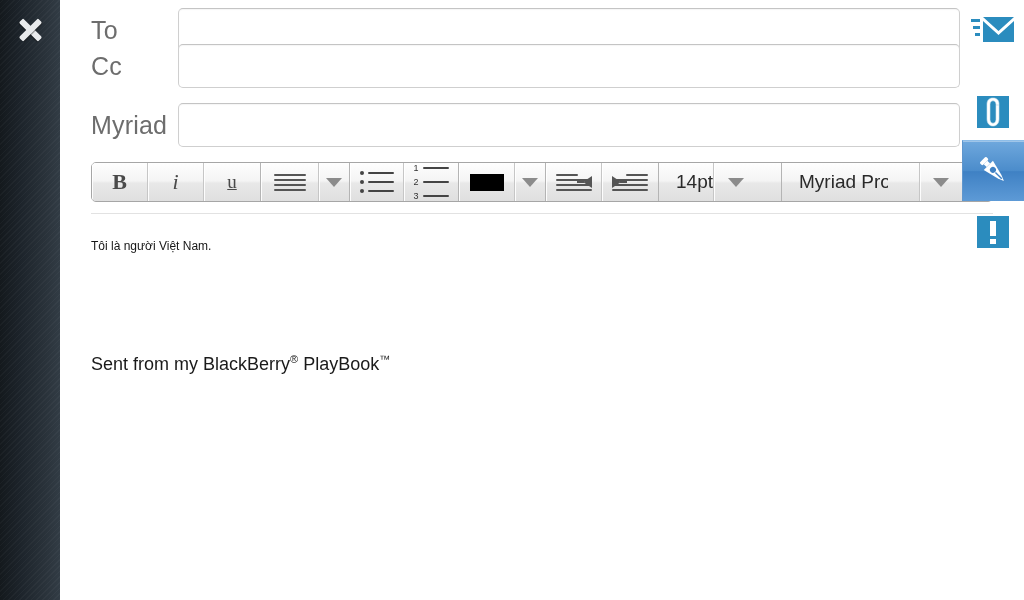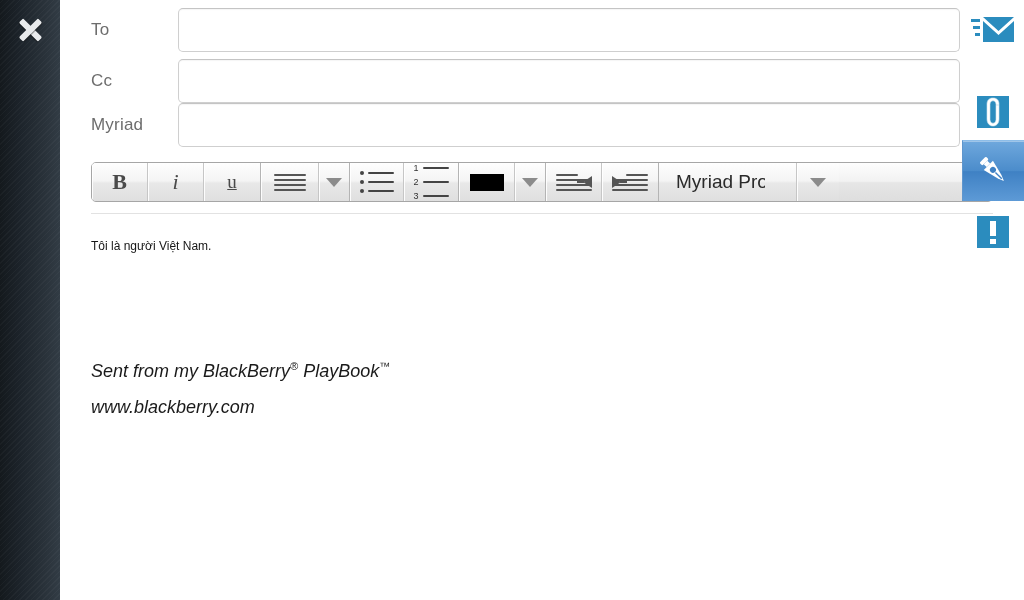--- a/index.html
+++ b/index.html
@@ -77,7 +77,7 @@
     left: 31px;
     top: 50%;
     transform: translateY(-50%);
-    font-size: 17px;
+    font-size: 25px;
     color: #6d6d6d;
     letter-spacing: 0.2px;
     white-space: nowrap;

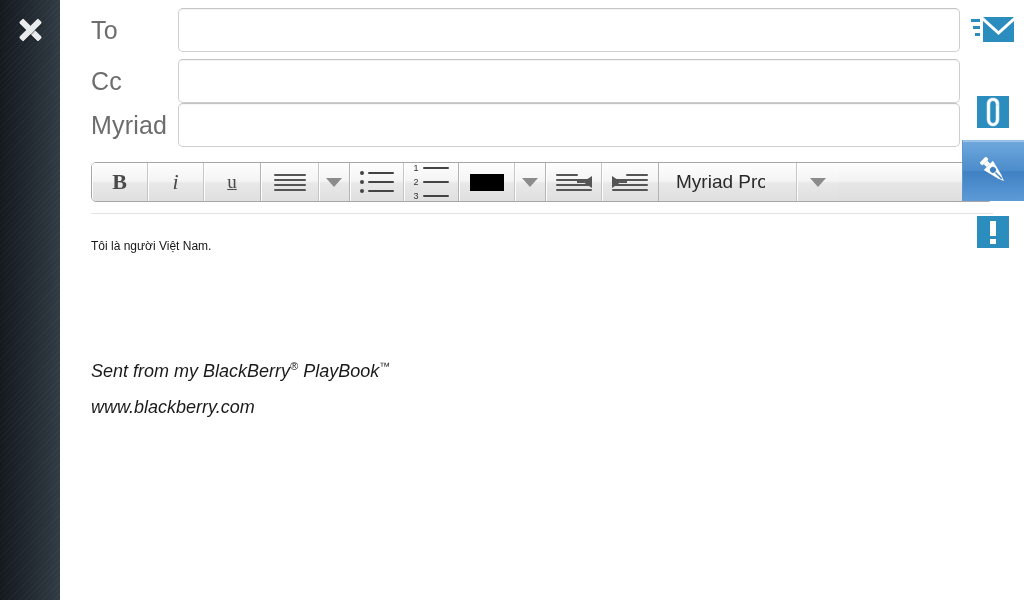--- a/index.html
+++ b/index.html
@@ -102,7 +102,7 @@
   }
 
   #row-to      { top: 8px;  }
-  #row-cc      { top: 59px; padding-left: 48px; }
+  #row-cc      { top: 44px; padding-left: 48px; }
   #row-subject { top: 103px; }
 
   

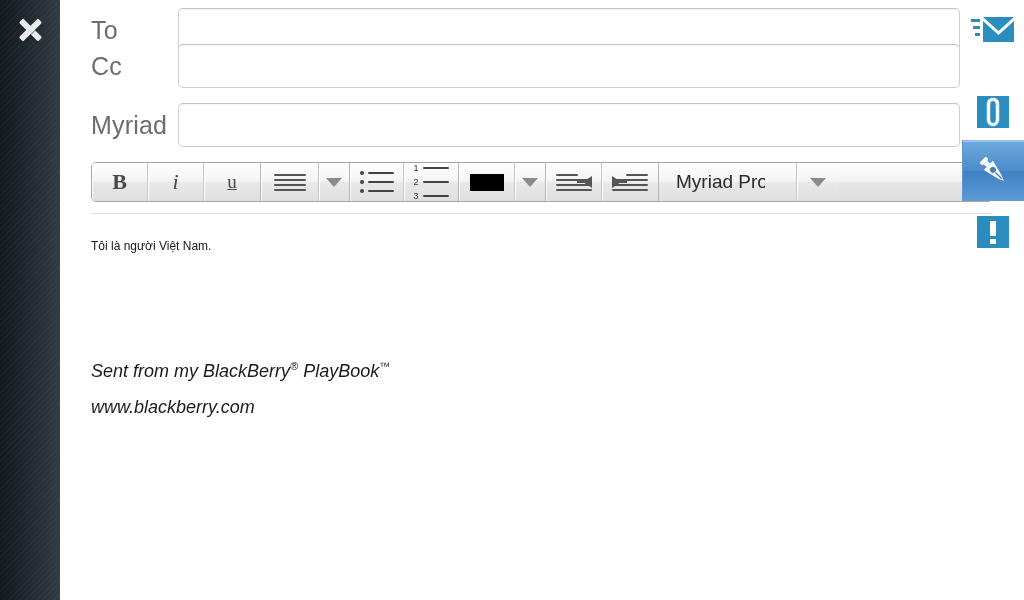--- a/index.html
+++ b/index.html
@@ -408,6 +408,14 @@
         </div>
       </div>
 
+      <div class="tb-group">
+        <div class="tb-combo" id="combo-size">
+          <span class="combo-text">14pt</span>
+          <span class="combo-arrow">
+            <span class="caret"></span>
+          </span>
+        </div>
+      </div>
 
       <div class="tb-group">
         <div class="tb-combo" id="combo-font">

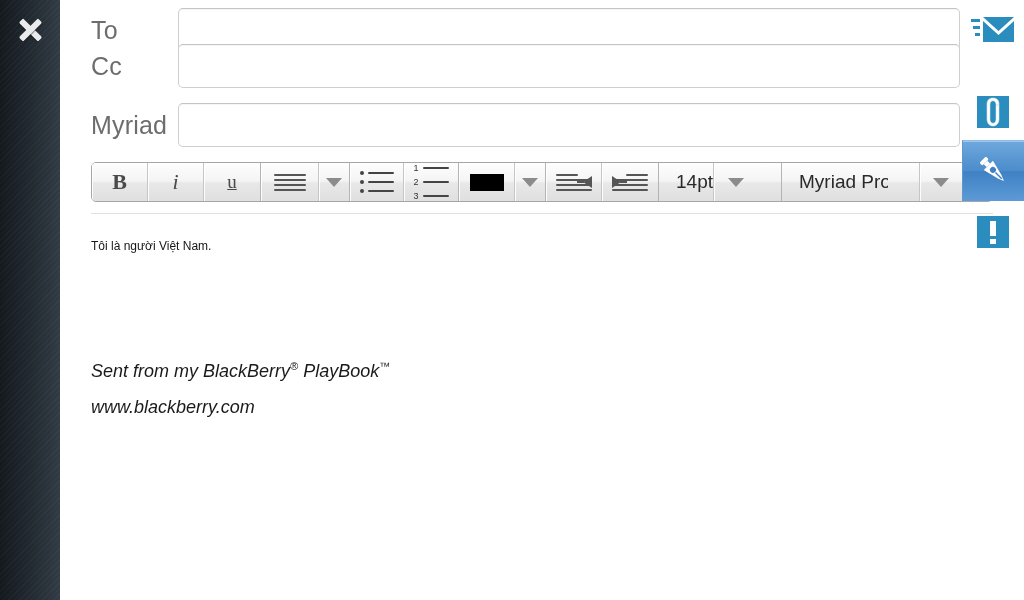--- a/index.html
+++ b/index.html
@@ -248,9 +248,8 @@
   .sig-line {
     font-size: 18px;
     color: #1a1a1a;
-    line-height: 36px;
+    line-height: 22px;
     white-space: nowrap;
-    font-style: italic;
   }
   .sig-line sup { font-size: 11px; vertical-align: super; }
 

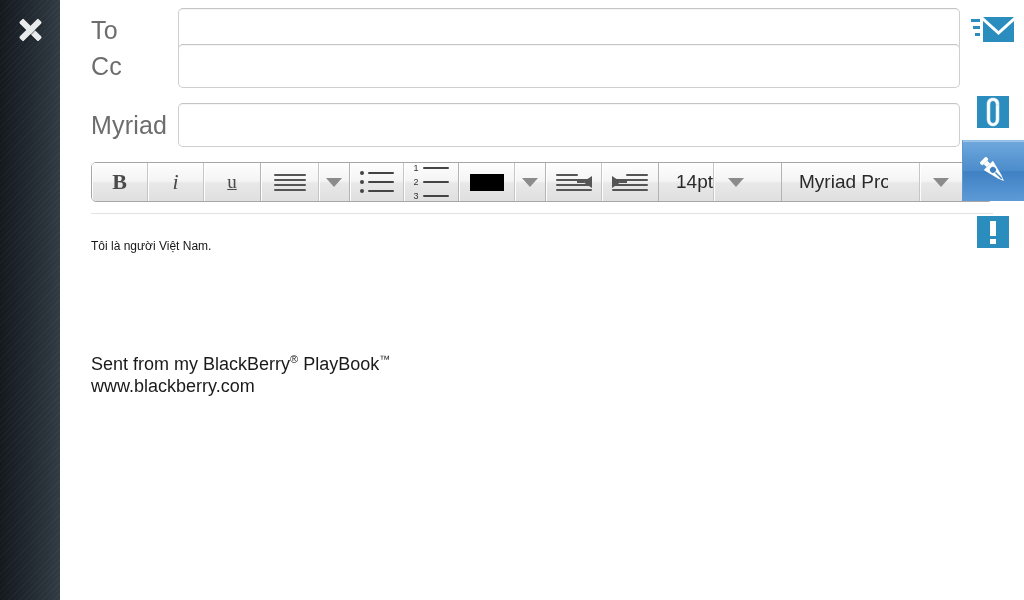--- a/index.html
+++ b/index.html
@@ -435,7 +435,6 @@
 
     <div class="sig">
       <div class="sig-line"><span>Sent from my BlackBerry</span><sup>®</sup><span> PlayBook</span><sup>™</sup></div>
-      <div class="sig-line">www.blackberry.com</div>
     </div>
 
   </div>

